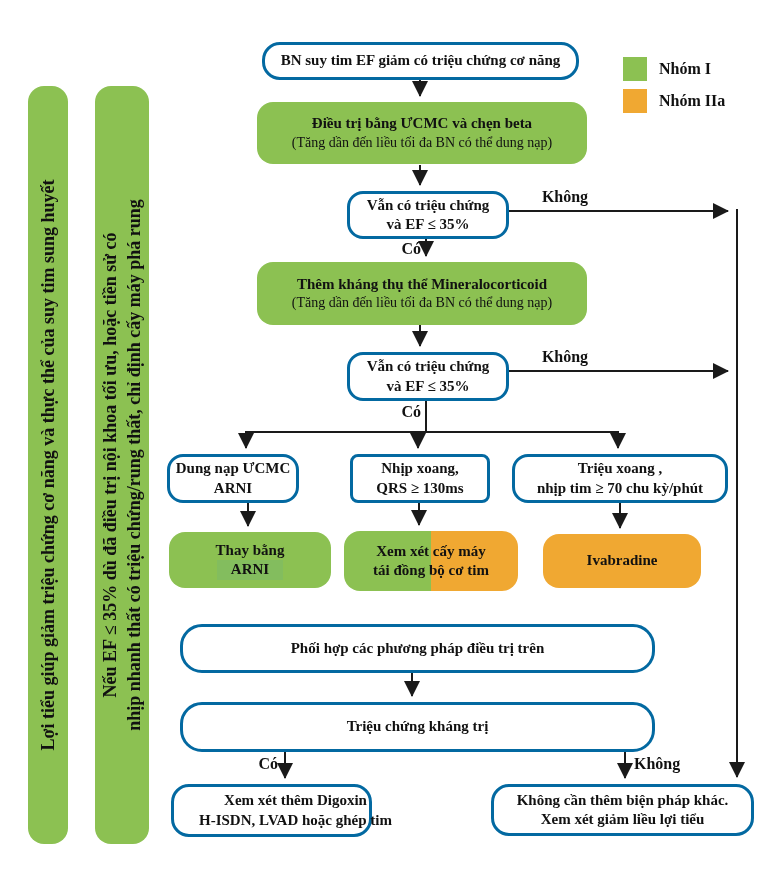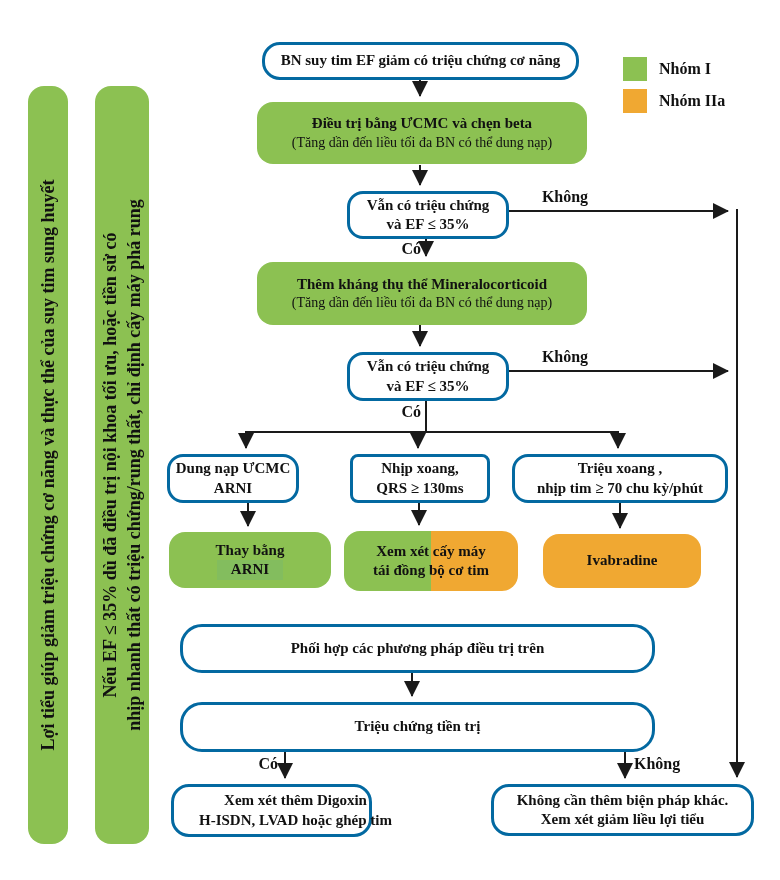--- a/index.html
+++ b/index.html
@@ -147,7 +147,7 @@
   </div>
 
   <div class="node" style="left:180px; top:702px; width:475px; height:50px; border-radius:22px;">
-    <span class="ln">Triệu chứng tiền trị</span>
+    <span class="ln">Triệu chứng kháng trị</span>
   </div>
 
   <div class="node" style="left:171px; top:784px; width:201px; height:53px;padding-left:48px;">

